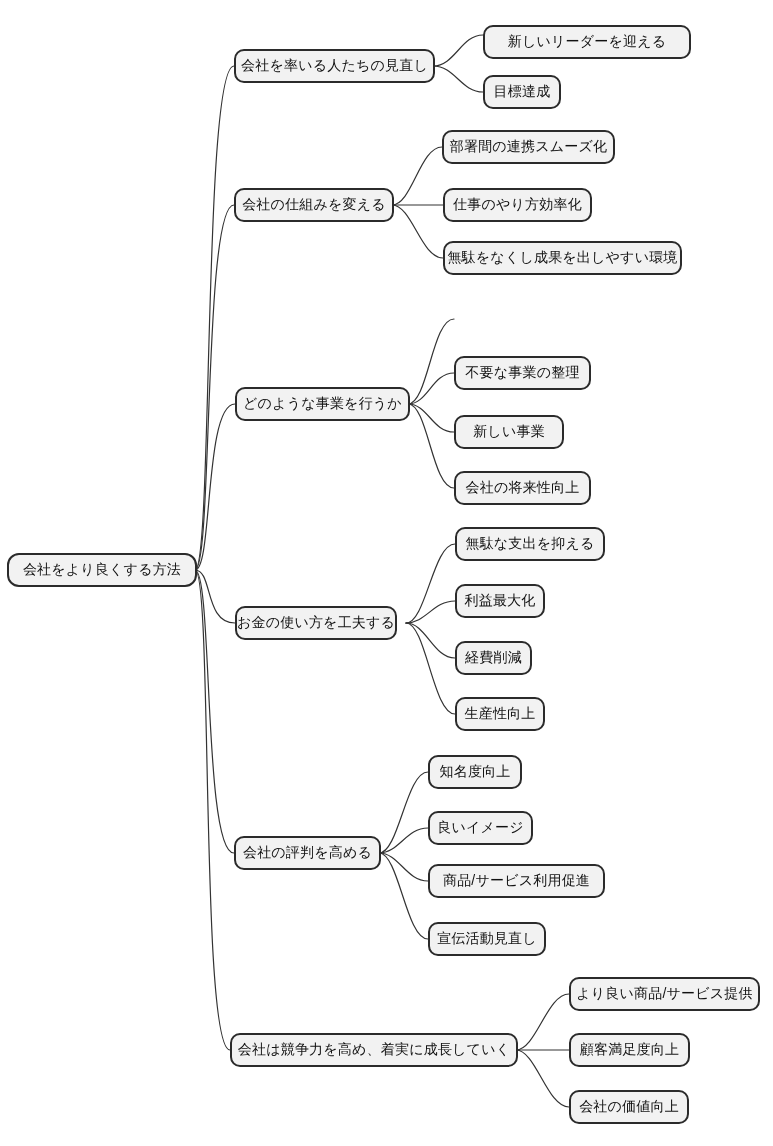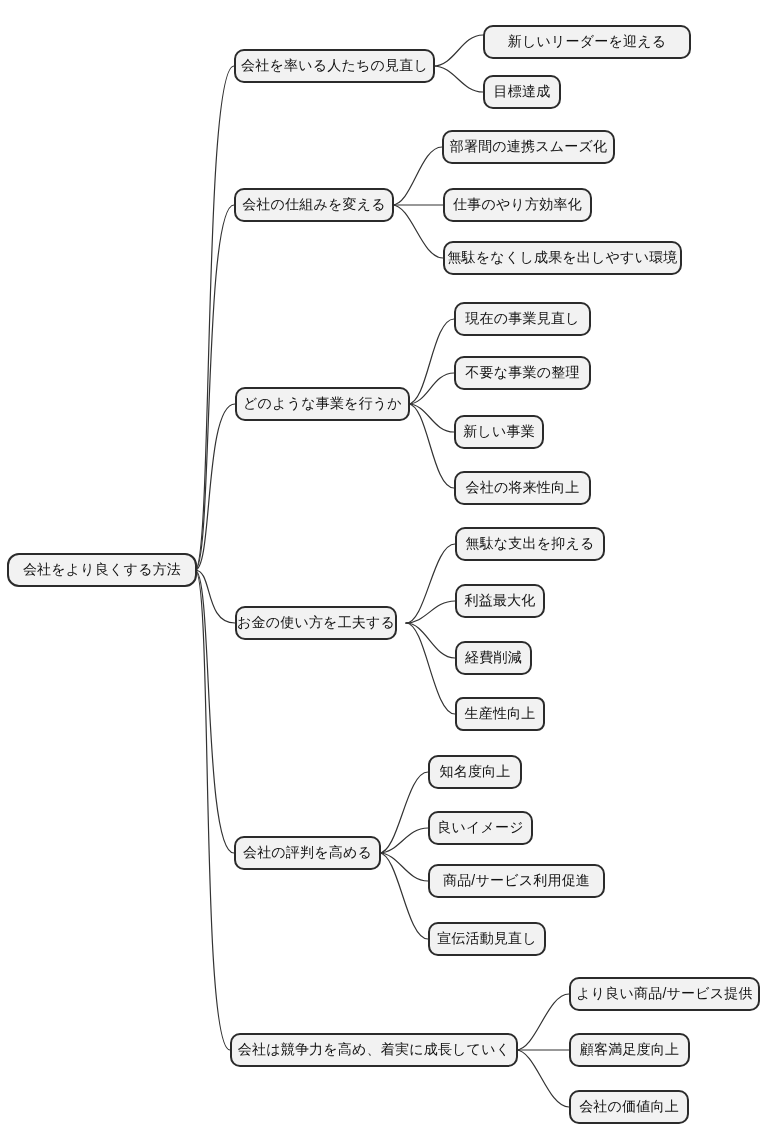--- a/index.html
+++ b/index.html
@@ -105,7 +105,6 @@
   <div class="node" style="left:443px;top:205px;width:149px;">仕事のやり方効率化</div>
   <div class="node" style="left:443px;top:258px;width:239px;">無駄をなくし成果を出しやすい環境</div>
 
-  <div class="node" style="left:454px;top:319px;width:137px;">現在の事業見直し</div>
   <div class="node" style="left:454px;top:373px;width:137px;">不要な事業の整理</div>
   <div class="node" style="left:454px;top:432px;width:90px;">新しい事業</div>
   <div class="node" style="left:454px;top:488px;width:137px;">会社の将来性向上</div>

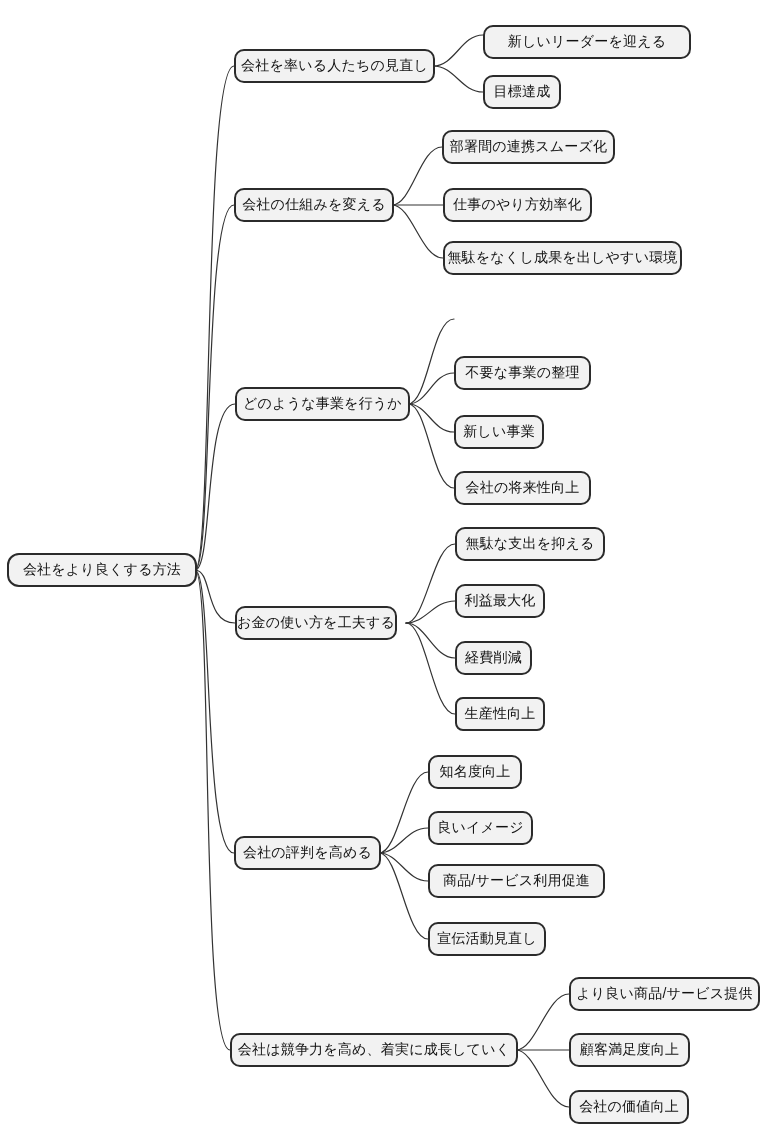--- a/index.html
+++ b/index.html
@@ -106,7 +106,7 @@
   <div class="node" style="left:443px;top:258px;width:239px;">無駄をなくし成果を出しやすい環境</div>
 
   <div class="node" style="left:454px;top:373px;width:137px;">不要な事業の整理</div>
-  <div class="node" style="left:454px;top:432px;width:90px;">新しい事業</div>
+  <div class="node" style="left:454px;top:432px;width:110px;">新しい事業</div>
   <div class="node" style="left:454px;top:488px;width:137px;">会社の将来性向上</div>
 
   <div class="node" style="left:455px;top:544px;width:150px;">無駄な支出を抑える</div>

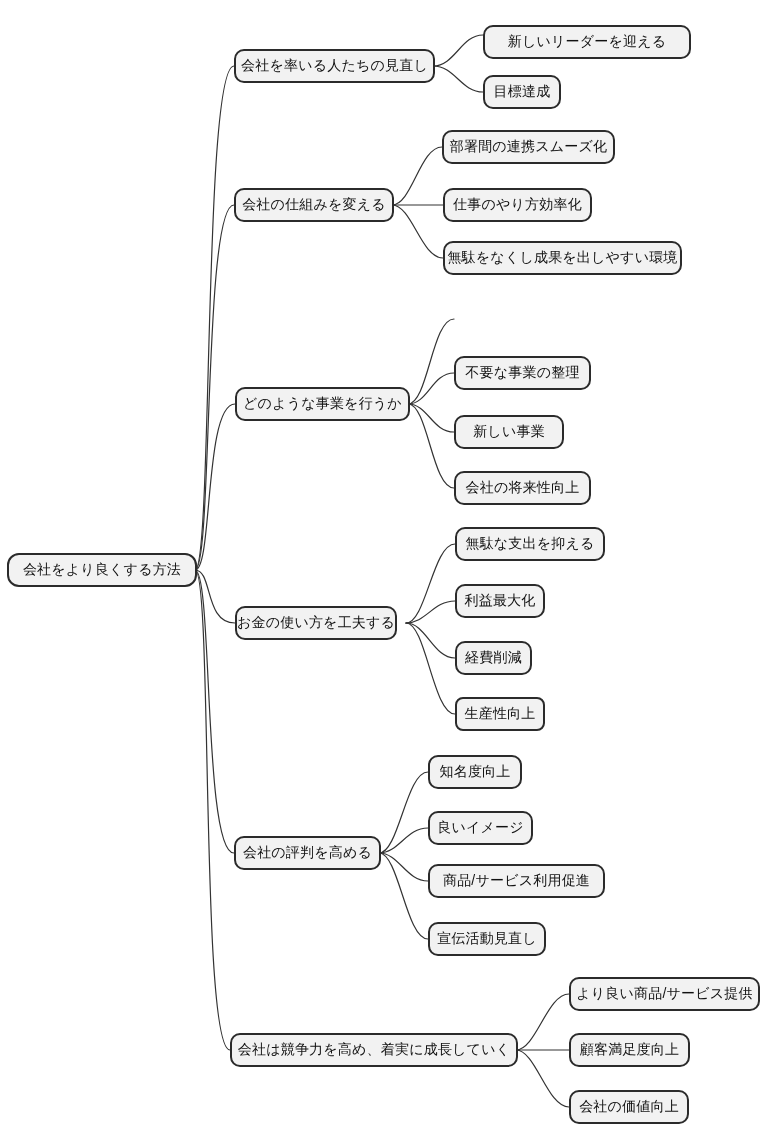--- a/index.html
+++ b/index.html
@@ -112,7 +112,7 @@
   <div class="node" style="left:455px;top:544px;width:150px;">無駄な支出を抑える</div>
   <div class="node" style="left:455px;top:601px;width:90px;">利益最大化</div>
   <div class="node" style="left:455px;top:658px;width:77px;text-align:center;">経費削減</div>
-  <div class="node" style="left:455px;top:714px;width:90px;border-radius:8px;">生産性向上</div>
+  <div class="node" style="left:455px;top:714px;width:90px;">生産性向上</div>
 
   <div class="node" style="left:428px;top:772px;width:94px;text-align:center;">知名度向上</div>
   <div class="node" style="left:428px;top:828px;width:105px;">良いイメージ</div>

